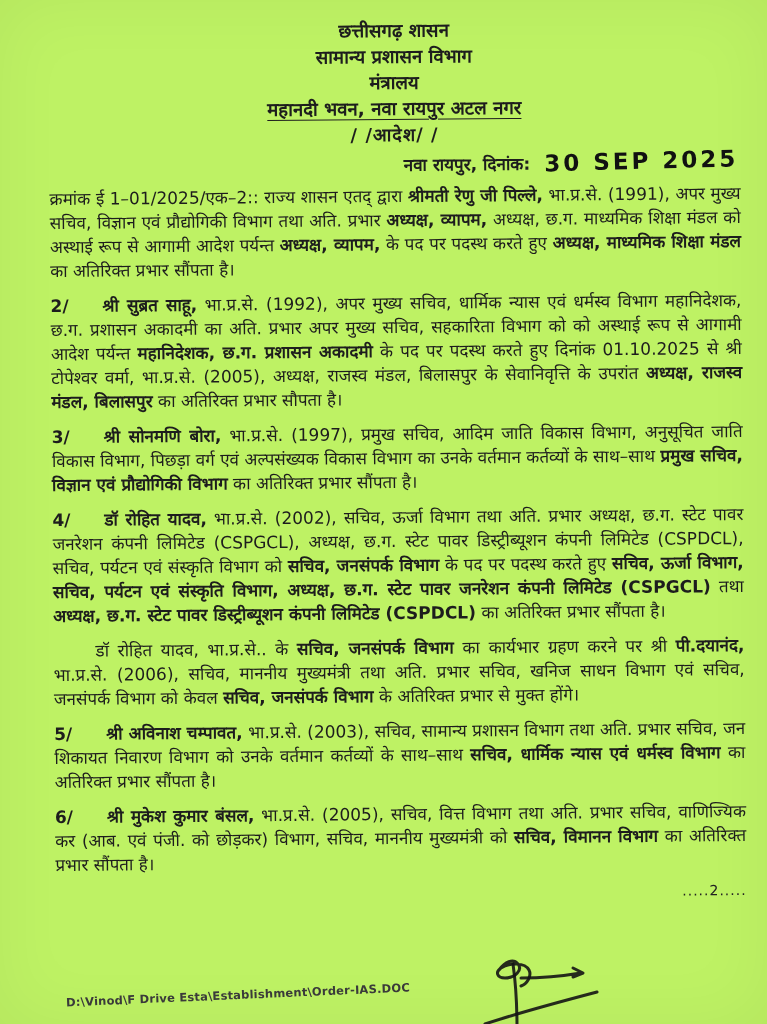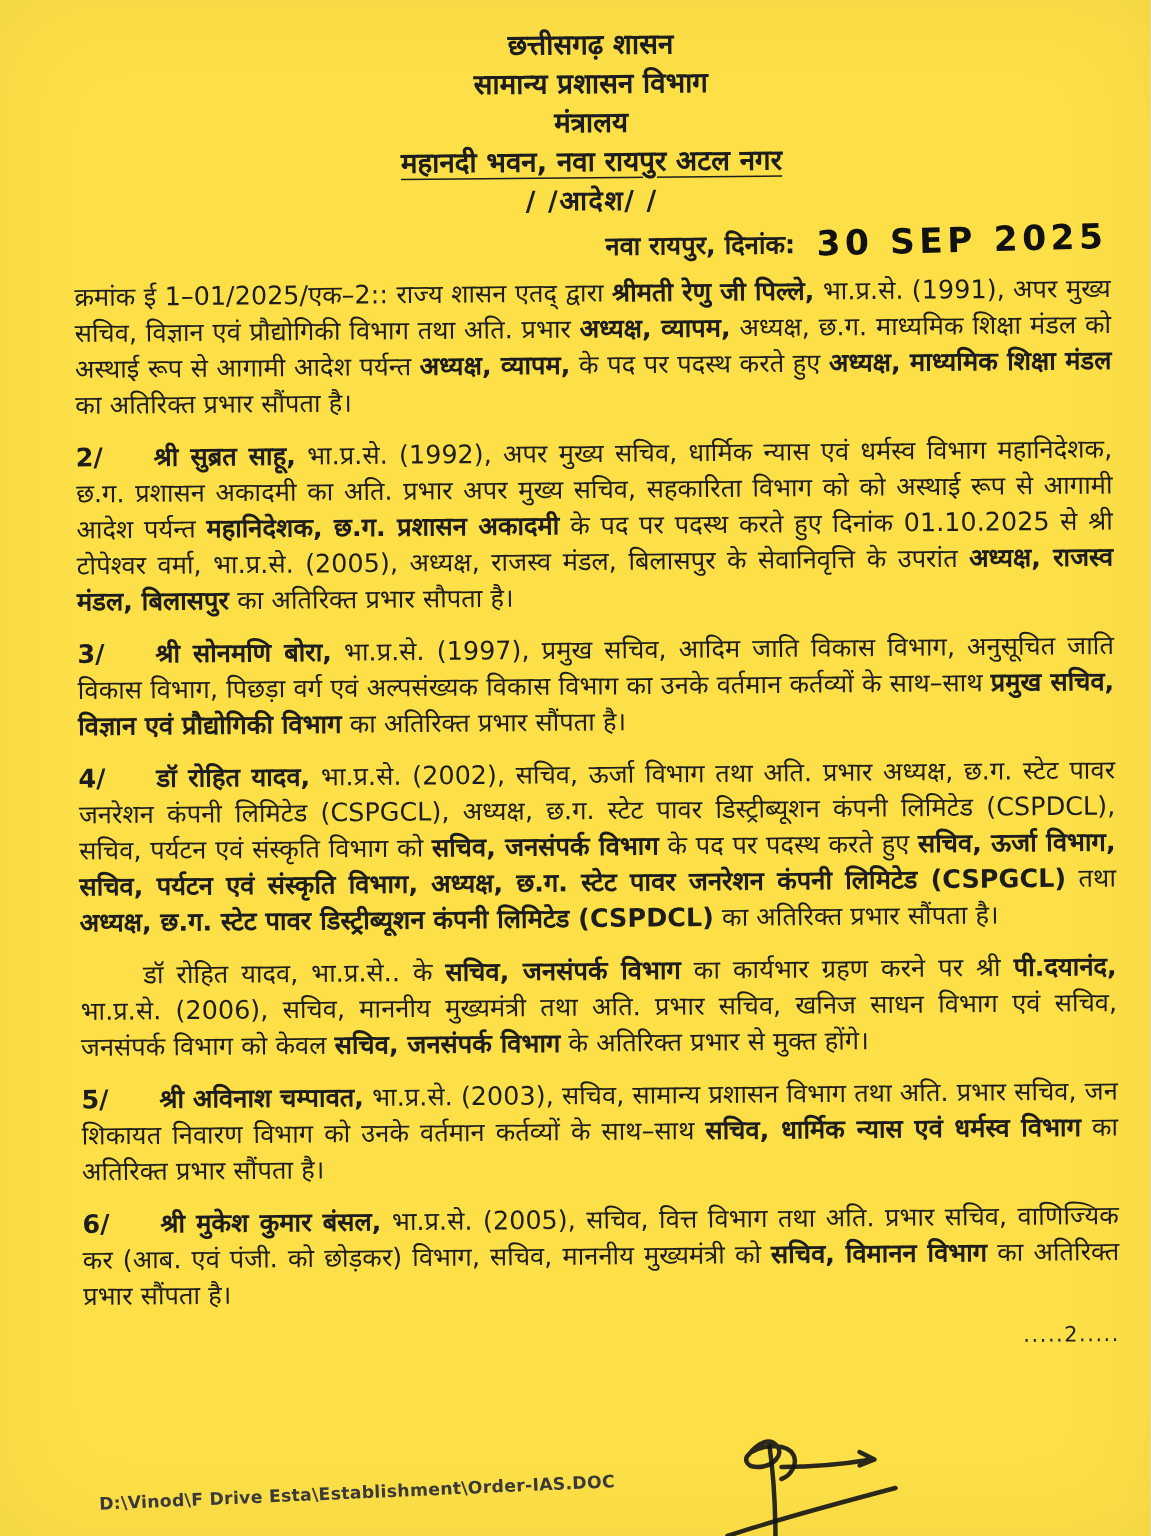--- a/index.html
+++ b/index.html
@@ -7,7 +7,7 @@
     position:relative;
     width:767px; height:1024px;
     margin:0 auto;
-    background:#fde047;
+    background:#bef264;
     box-shadow: inset 0 0 70px rgba(0,0,0,0.05);
     overflow:hidden;
     font-family:"DejaVu Sans", sans-serif;

